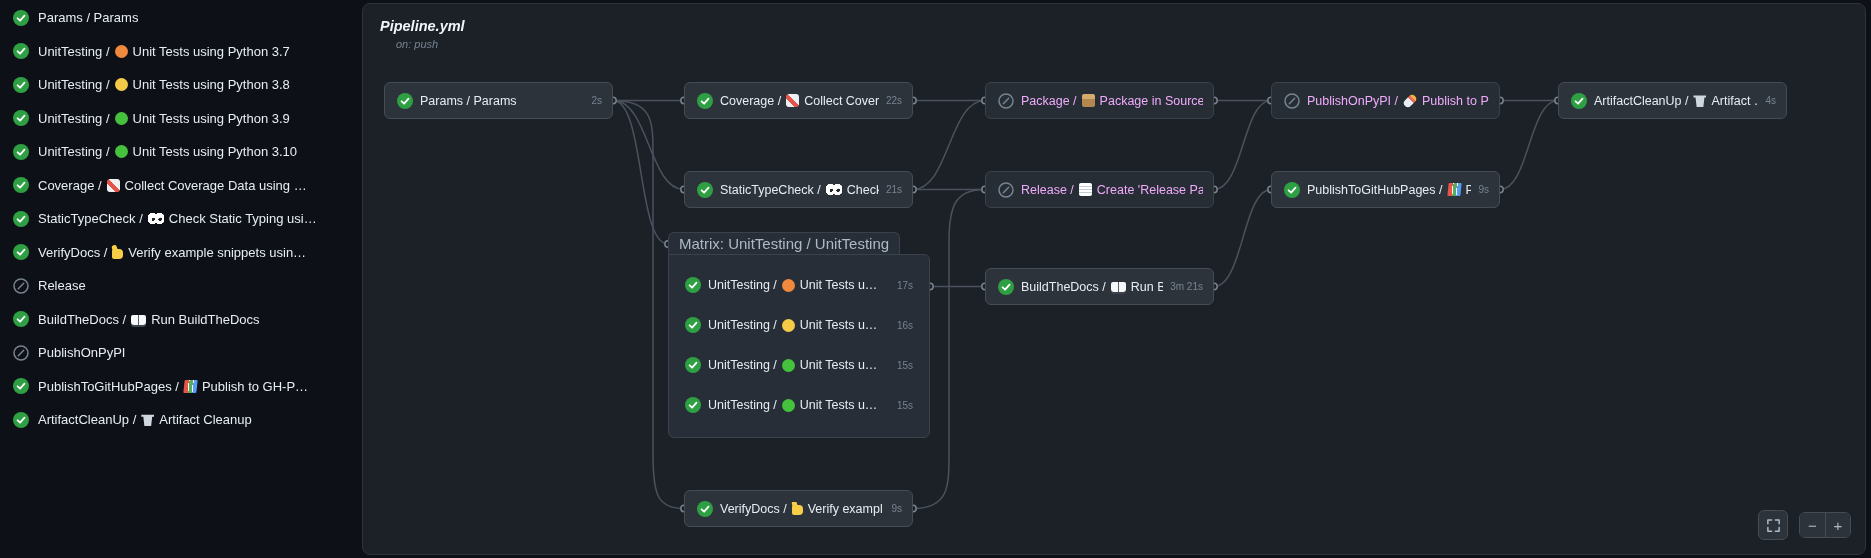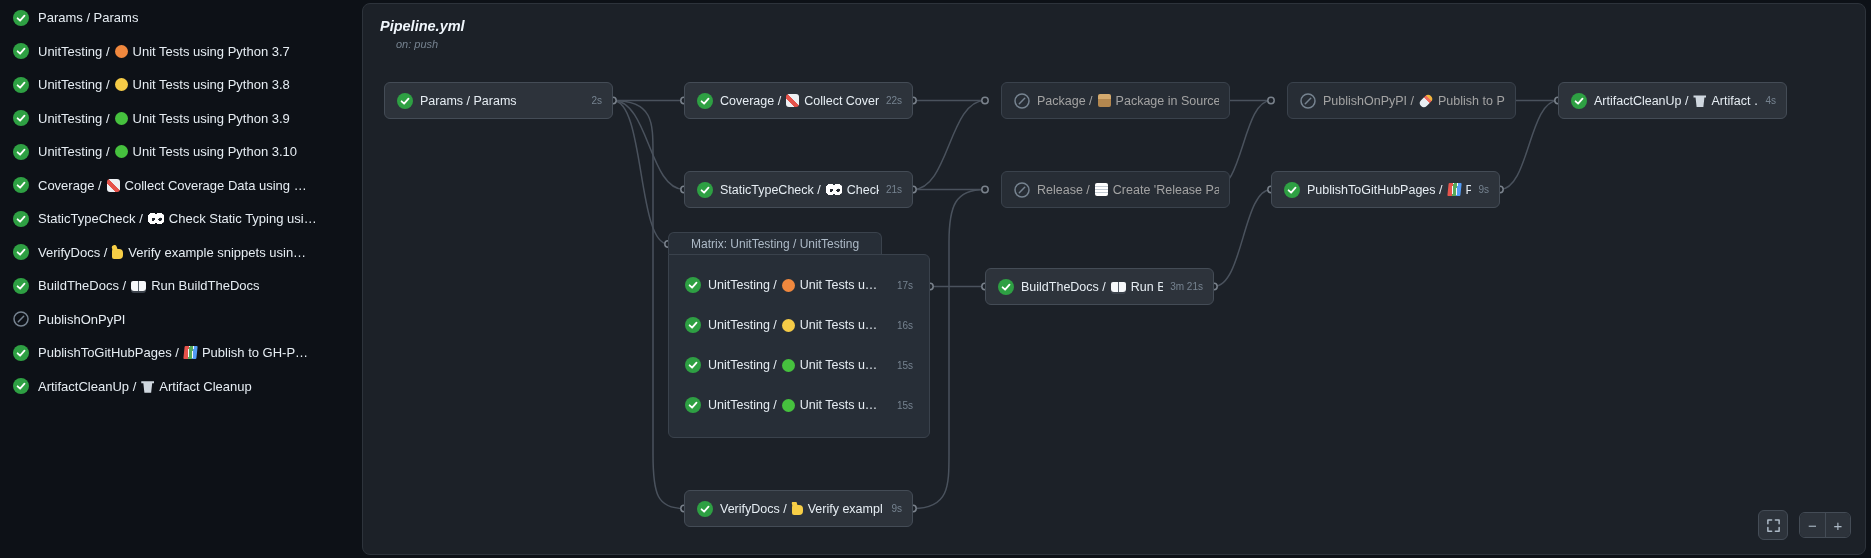--- a/index.html
+++ b/index.html
@@ -70,7 +70,7 @@
   }
   .node .lblgrp { flex:1; }
   .dur { color:#768390; font-size:10px; flex:none; margin-left:auto; }
-  .node.skipped { background:#272d35; border-color:#3a424c; color:#a3a3a3;margin-left:16px; }
+  .node.skipped { background:#272d35; border-color:#3a424c; color:#f0abfc; }
   
   .matrix { position:absolute; left:305px; top:228px; width:262px; z-index:1; }
   .matrix-tab {

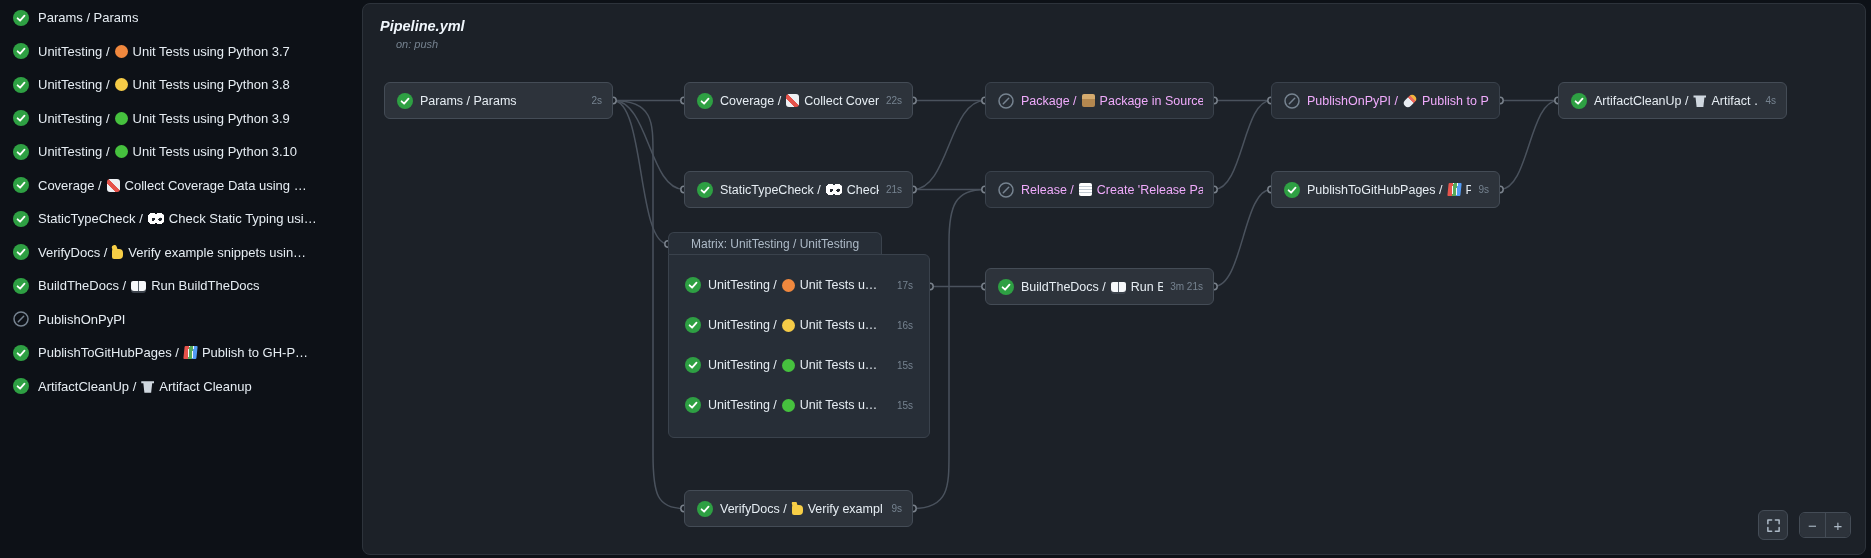--- a/index.html
+++ b/index.html
@@ -74,9 +74,9 @@
   
   .matrix { position:absolute; left:305px; top:228px; width:262px; z-index:1; }
   .matrix-tab {
-    display:inline-flex; align-items:center; height:22px; padding:0 22px;
+    display:inline-flex; align-items:center; height:22px; padding:0 10px;
     background:#272e37; border:1px solid #3a424c; border-bottom:none;
-    border-radius:6px 6px 0 0; font-size:12px; color:#adbac7;
+    border-radius:6px 6px 0 0; font-size:15px; color:#adbac7;
   }
   .matrix-body {
     background:#272e37; border:1px solid #3a424c;

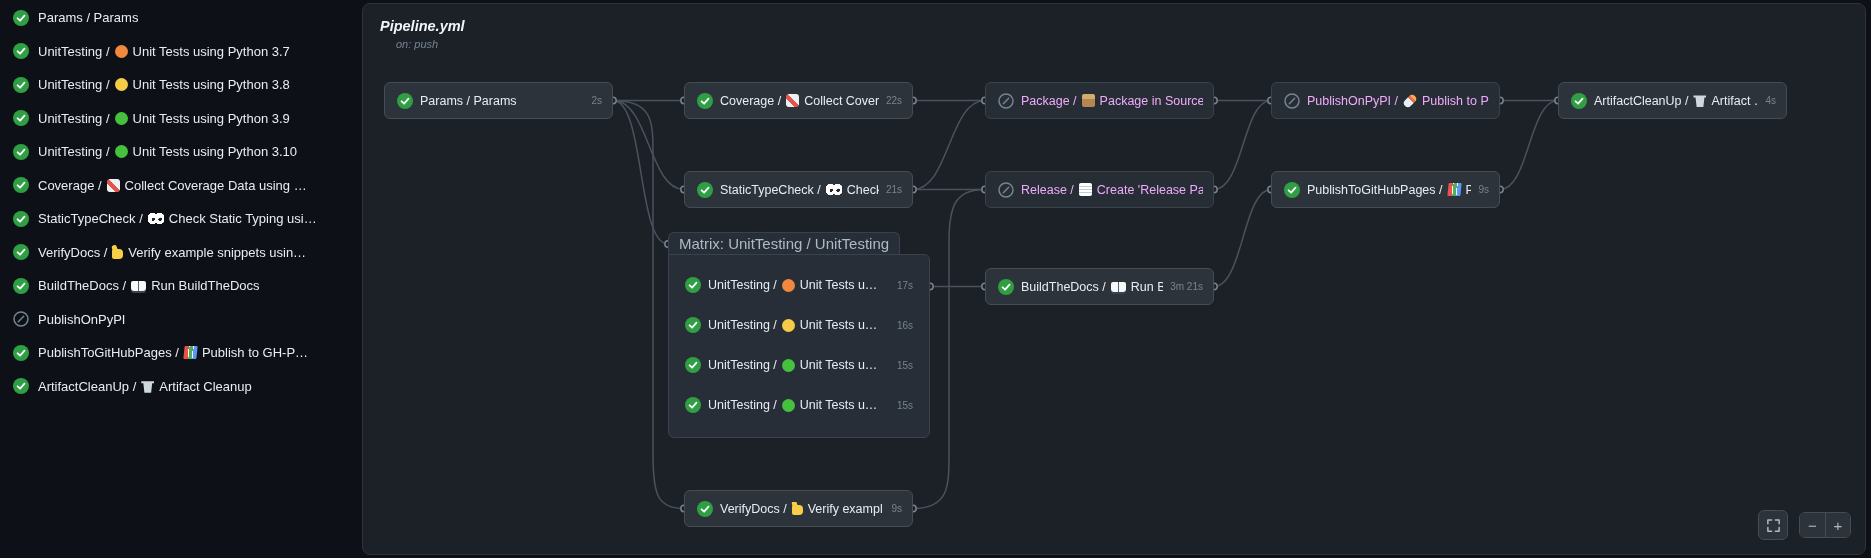--- a/index.html
+++ b/index.html
@@ -207,6 +207,14 @@
   </div>
 
 
+  <div class="side-item">
+    <svg class="st">
+        <use href="#i-skip"></use>
+      </svg>
+    <span class="lblgrp">
+        <span>Release</span>
+      </span>
+  </div>
 
   <div class="side-item">
     <svg class="st">

